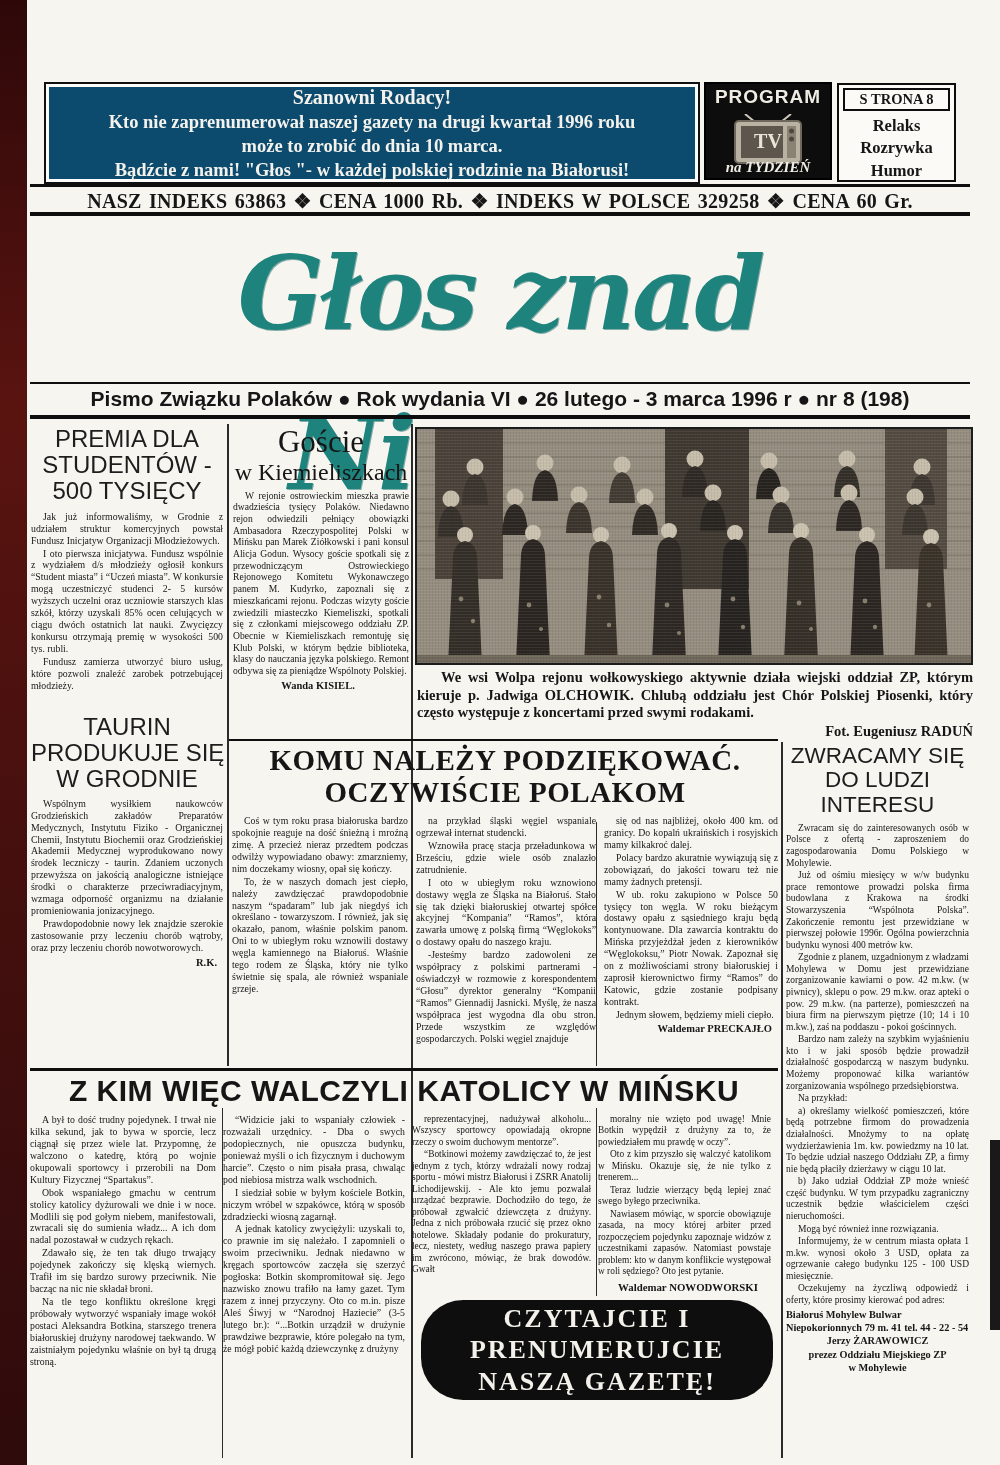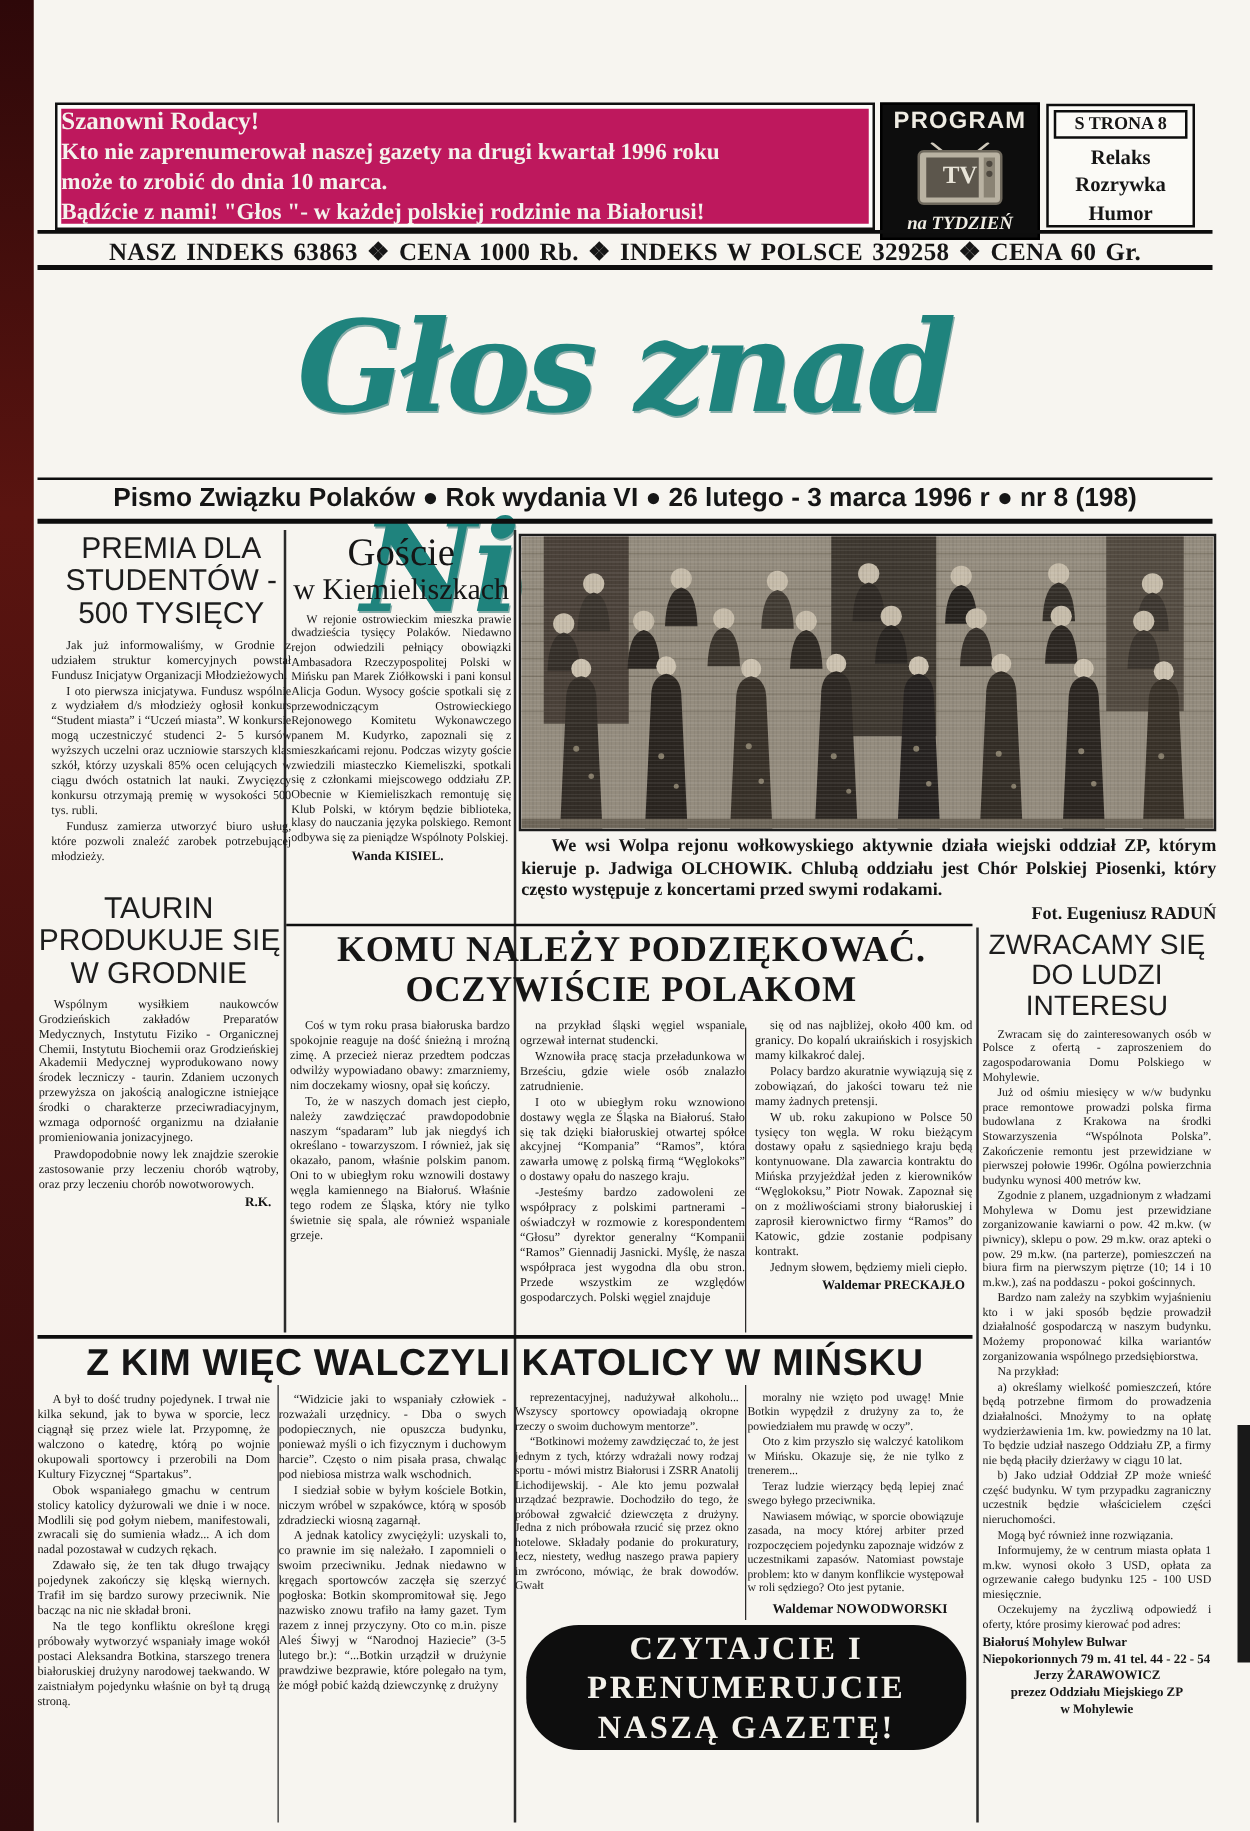--- a/index.html
+++ b/index.html
@@ -16,7 +16,7 @@
 
   
   .banner{left:44px;top:82px;width:656px;height:102px;border:2px solid #101010;background:#fdfdfb;padding:3px;box-sizing:border-box;}
-  .banner-inner{width:100%;height:100%;background:#be185d;color:#f4f2ec;
+  .banner-inner{width:100%;height:100%;background:#0c4a6e;color:#f4f2ec;text-align:center;
     font-weight:bold;display:flex;flex-direction:column;justify-content:center;line-height:1.3;}
   .bl1{font-size:20px;}.bl{font-size:18.5px;}
 

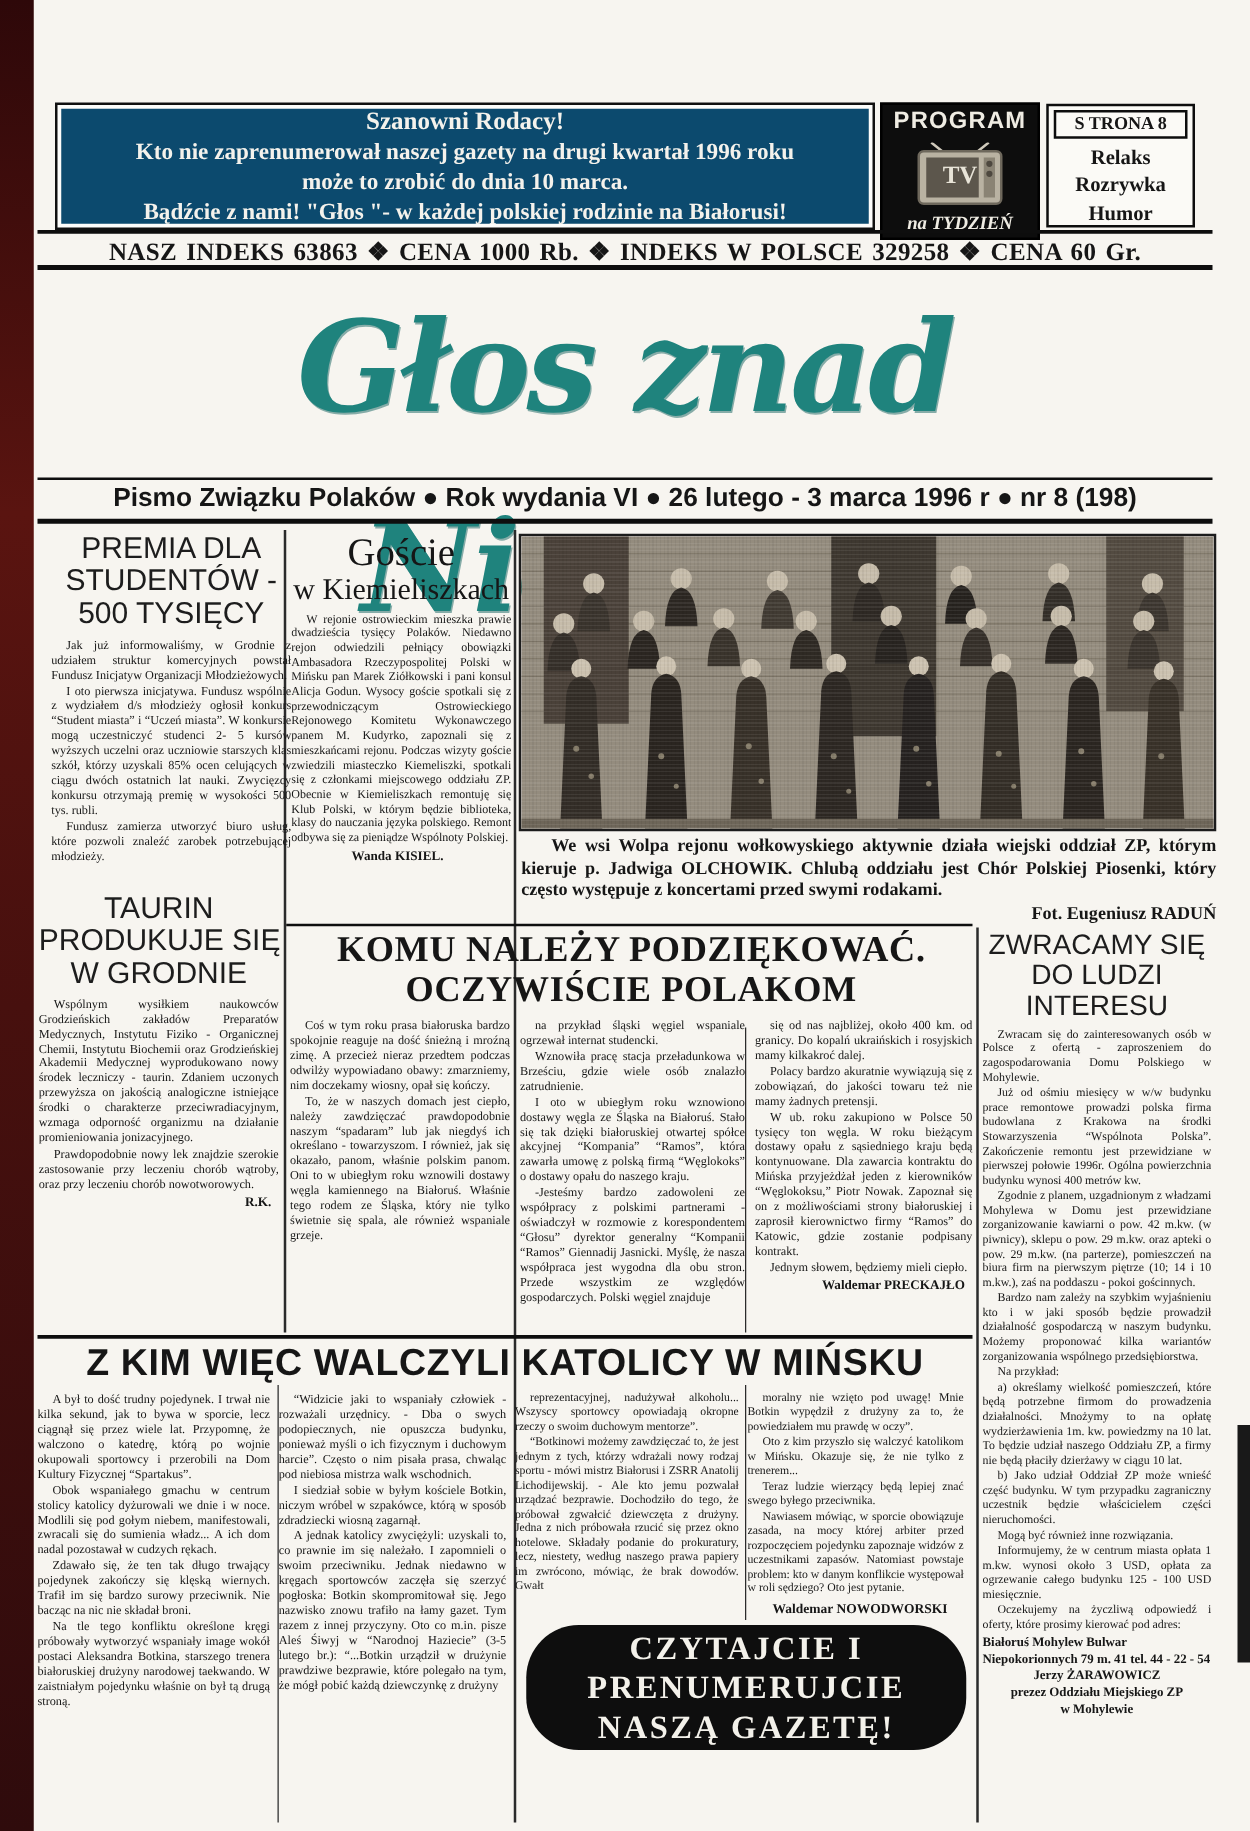--- a/index.html
+++ b/index.html
@@ -21,7 +21,7 @@
   .bl1{font-size:20px;}.bl{font-size:18.5px;}
 
   
-  .tvbox{left:704px;top:82px;width:128px;height:110px;background:#0d0d0d;border:2px solid #000;
+  .tvbox{left:704px;top:82px;width:128px;height:98px;background:#0d0d0d;border:2px solid #000;
     box-sizing:border-box;color:#efece3;text-align:center;overflow:hidden;}
   .tv-top{font-family:"Liberation Sans",sans-serif;font-weight:bold;font-size:19px;letter-spacing:1px;margin-top:2px;}
   .tv-mid{position:absolute;left:50%;top:46px;transform:translate(-50%,-50%) ;font-family:"Liberation Serif",serif;

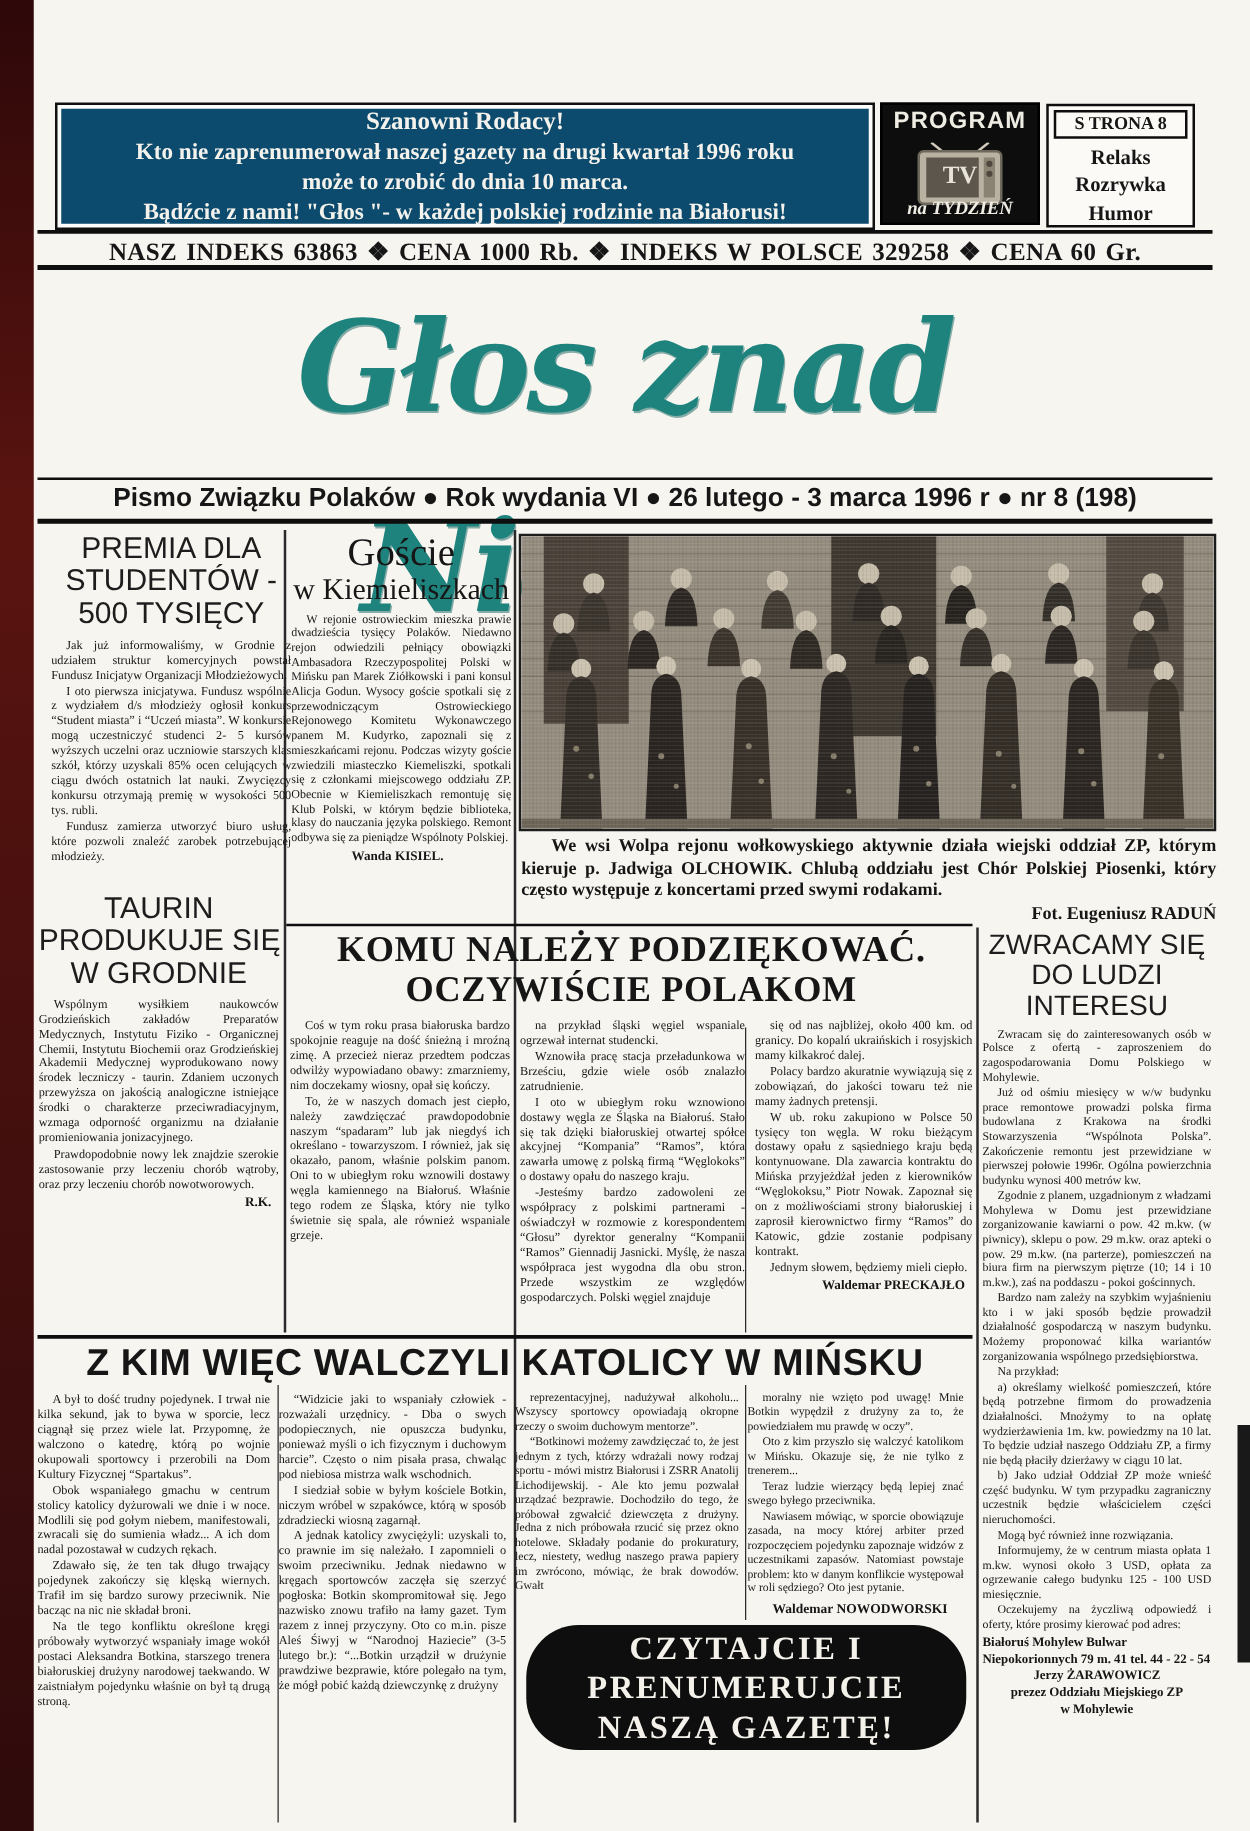--- a/index.html
+++ b/index.html
@@ -52,7 +52,7 @@
   .h-light{font-family:"Liberation Sans",sans-serif;font-weight:400;text-align:center;line-height:1.08;color:#1d1d1d;}
   .h-light div{white-space:nowrap;}
 
-  .premia{left:41px;top:426px;width:192px;height:290px;}
+  .premia{left:31px;top:426px;width:192px;height:290px;}
   .premia .h-light{font-size:24px;margin-bottom:7px;}
   .taurin{left:31px;top:714px;width:192px;height:352px;}
   .taurin .h-light{font-size:24px;margin-bottom:6px;}

